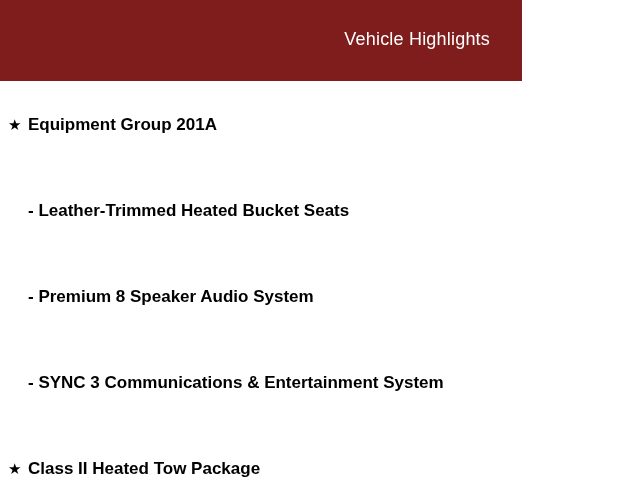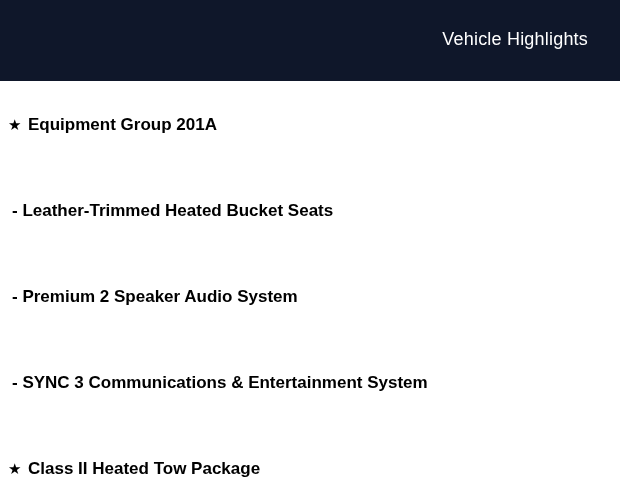--- a/index.html
+++ b/index.html
@@ -23,9 +23,9 @@
     position: absolute;
     top: 0;
     left: 0;
-    width: 620px;
+    width: 522px;
     height: 81px;
-    background: #0f172a;
+    background: #7f1d1d;
     box-sizing: border-box;
   }
   .header-title {

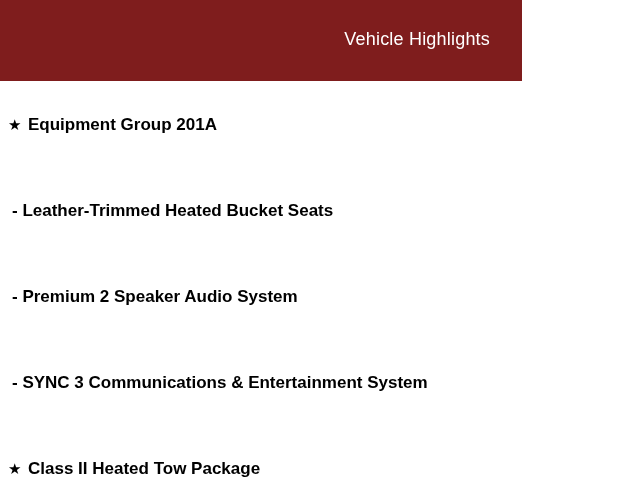--- a/index.html
+++ b/index.html
@@ -59,7 +59,7 @@
     margin-bottom: 0;
   }
   .hl-item.level1 {
-    padding-left: 12px;
+    padding-left: 28px;
   }
   .bullet {
     position: absolute;

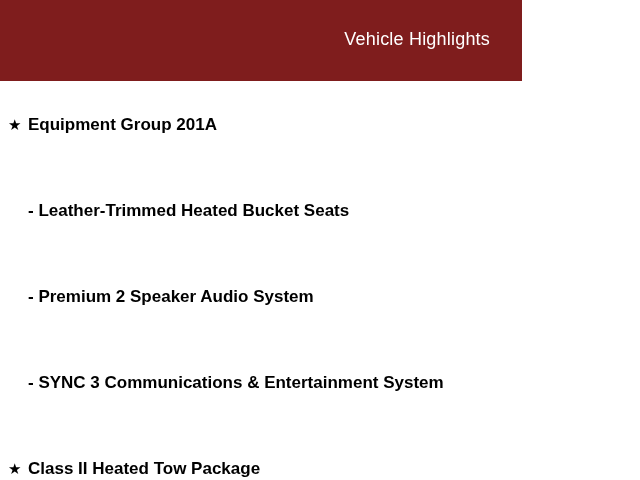--- a/index.html
+++ b/index.html
@@ -98,7 +98,7 @@
     <div class="row-spacer-large"></div>
 
     <div class="hl-item level1">
-      <span class="hl-text">- Premium 2 Speaker Audio System</span>
+      <span class="hl-text">- Premium 8 Speaker Audio System</span>
     </div>
 
     <div class="row-spacer-large"></div>

